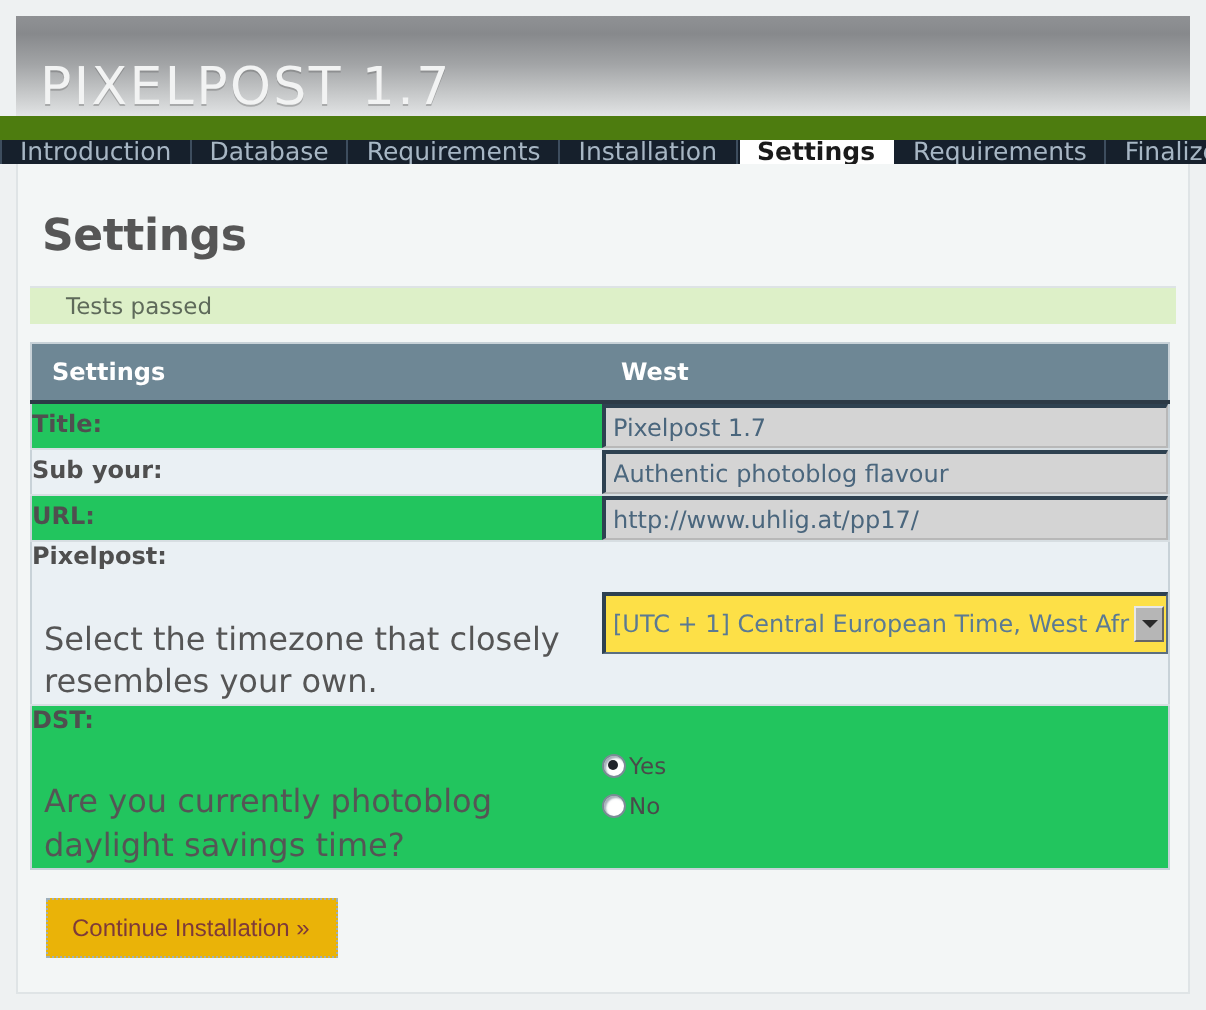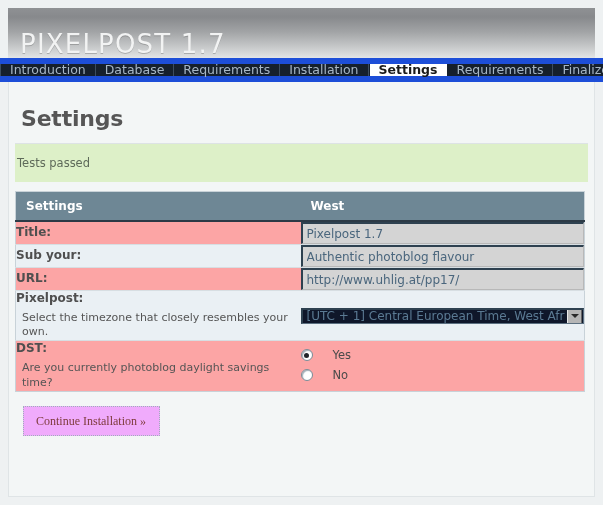--- a/index.html
+++ b/index.html
@@ -60,9 +60,9 @@
     top: 58px;
     width: 603px;
     height: 24px;
-    background: #1d4ed8;
-    display: flex;
-    align-items: center;
+    background: #4d7c0f;
+    display: flex;
+    align-items: flex-end;
     font-size: 12.5px;
   }
   .tab {

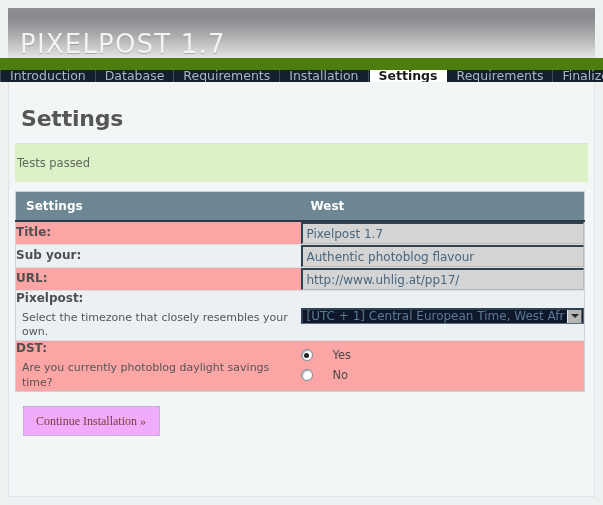--- a/index.html
+++ b/index.html
@@ -120,11 +120,11 @@
   
   #status-bar {
     margin: 0 6px 0 6px;
-    height: 38px;
+    height: 18px;
     background: #ddf0c8;
     display: flex;
     align-items: center;
-    padding-left: 2px;
+    padding-left: 18px;
     box-sizing: border-box;
     color: #5e6a5a;
     font-size: 11.5px;

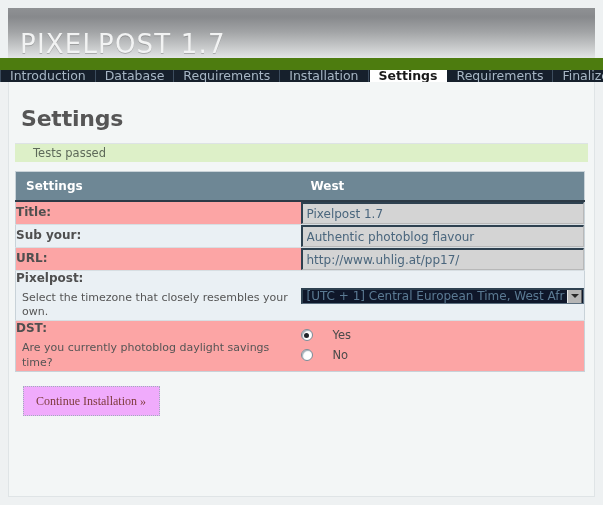--- a/index.html
+++ b/index.html
@@ -152,7 +152,7 @@
     vertical-align: middle;
     border-bottom: 1px solid #d7dee2;
   }
-  #settings-table tr.row-odd td { background: #fca5a5; }
+  #settings-table tr.row-odd td { background: #22c55e; }
   #settings-table tr.row-even td { background: #eaf0f4; }
   #settings-table tr:last-child td { border-bottom: none; }
 

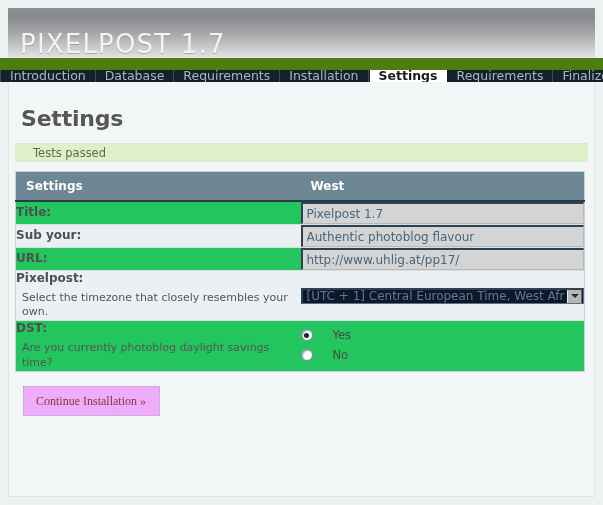--- a/index.html
+++ b/index.html
@@ -172,9 +172,9 @@
   }
   .label-desc {
     color: #555;
-    font-size: 11px;
+    font-size: 16px;
     line-height: 1.35;
-    margin-top: 4px;
+    margin-top: 22px;
     padding-left: 6px;
   }
 

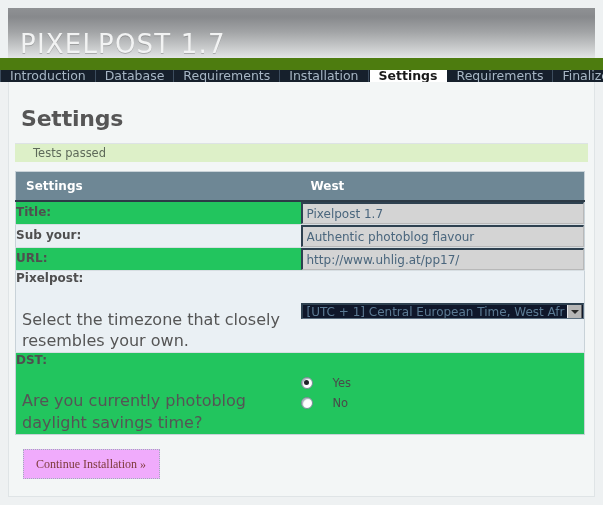--- a/index.html
+++ b/index.html
@@ -199,9 +199,9 @@
   .select-wrap {
     position: relative;
     width: 100%;
-    height: 16px;
-    box-sizing: border-box;
-    background: #0f172a;
+    height: 31px;
+    box-sizing: border-box;
+    background: #fde047;
     border-top: 2px solid #2e4150;
     border-left: 2px solid #2e4150;
     border-right: 1px solid #5b6f80;

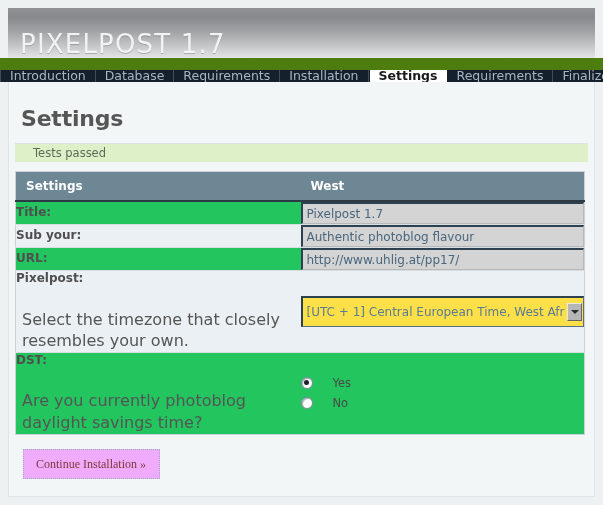--- a/index.html
+++ b/index.html
@@ -268,7 +268,7 @@
     background: #20242a;
   }
   .radio-label {
-    margin-left: 20px;
+    margin-left: 2px;
     color: #4a4a4a;
     font-size: 11.5px;
   }

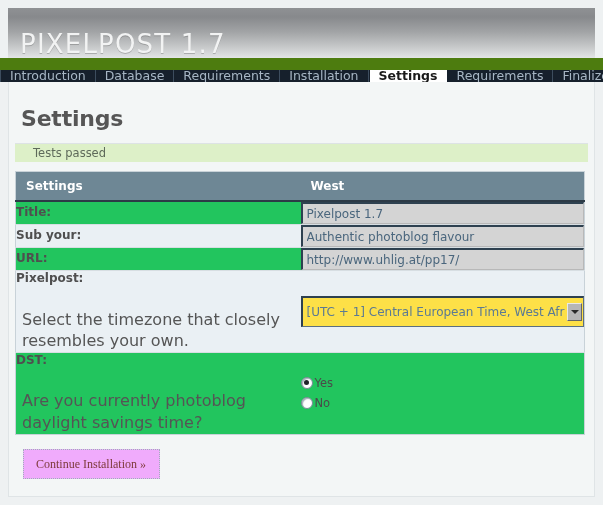--- a/index.html
+++ b/index.html
@@ -280,11 +280,11 @@
   #continue-button {
     display: inline-block;
     padding: 8px 13px 8px 12px;
-    background: #f0abfc;
+    background: #eab308;
     border: 1px dotted #9fb0bb;
     color: #7d3a3a;
     font-size: 12px;
-    font-family: Liberation Serif, serif;
+    font-family: Liberation Sans, sans-serif;
     cursor: pointer;
     line-height: 1;
   }

